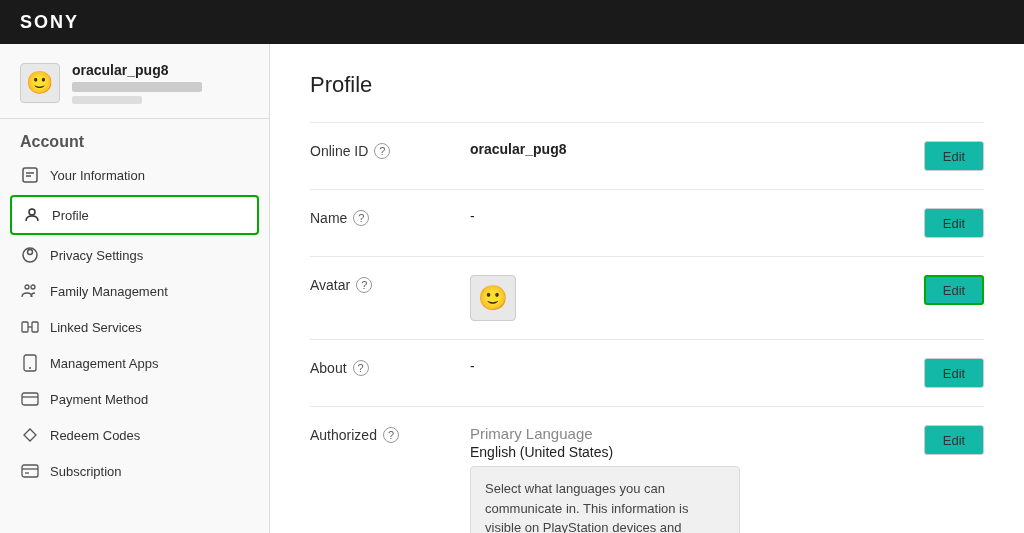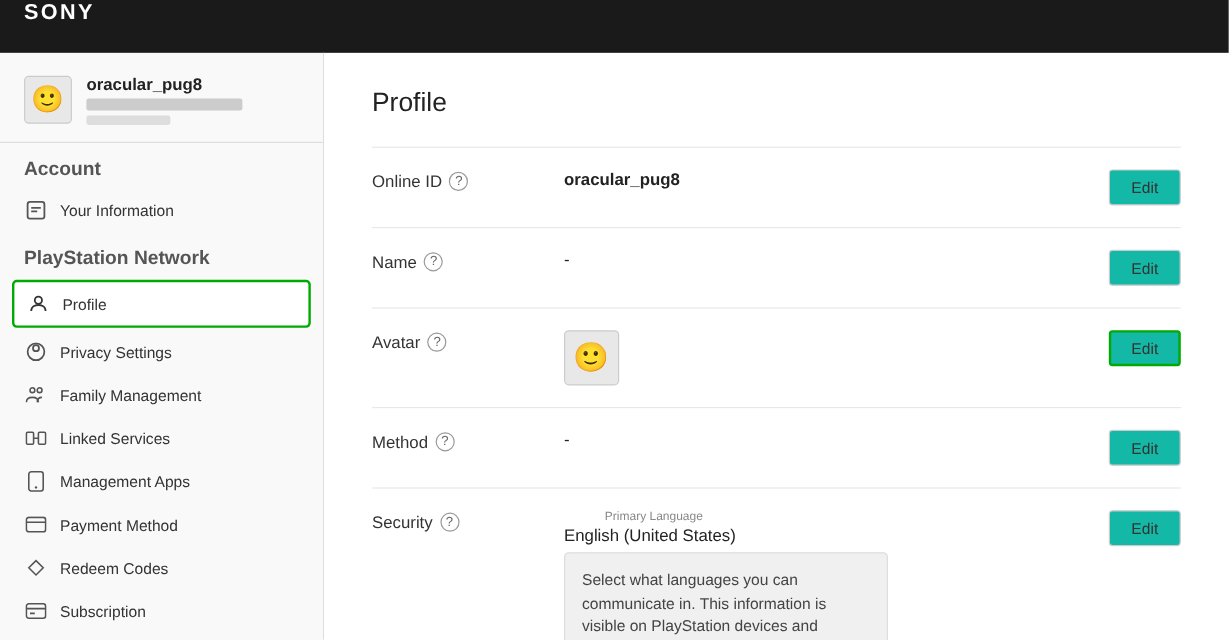--- a/index.html
+++ b/index.html
@@ -10,6 +10,7 @@
       background: #1a1a1a;
       height: 44px;
       display: flex;
+      align-items: center;
       padding: 0 20px;
     }
     .sony-logo {

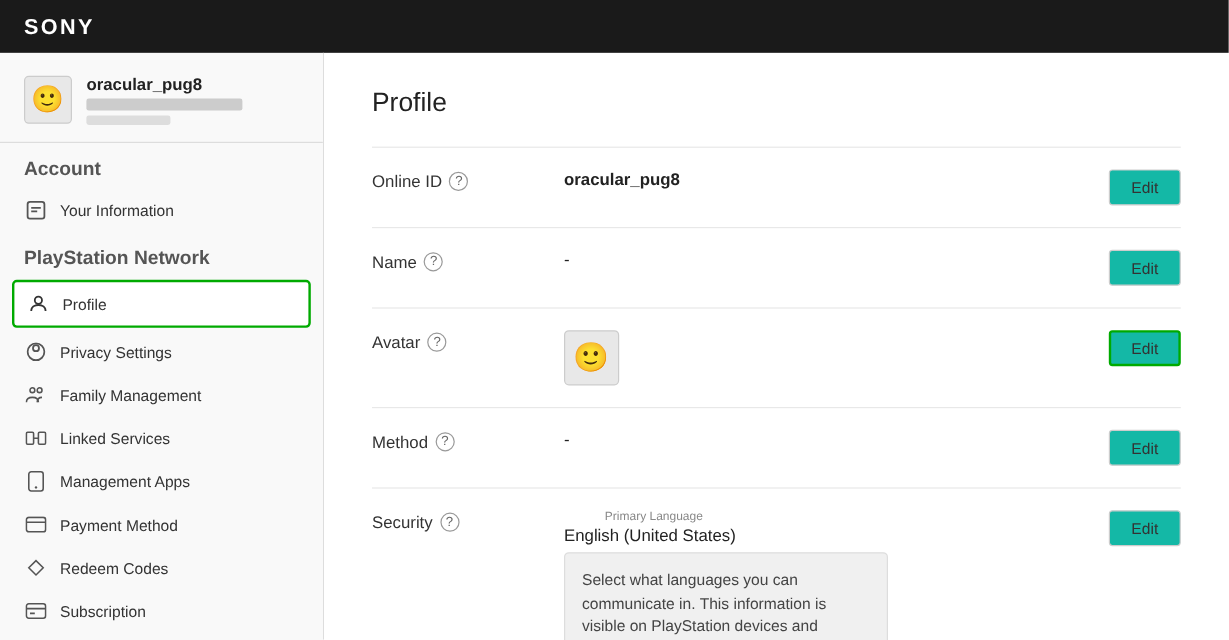--- a/index.html
+++ b/index.html
@@ -247,7 +247,6 @@
     </div>
 
 
-    <div class="sidebar-section-label">PlayStation Network</div>
 
     <div class="sidebar-item active">
       <span class="item-icon">

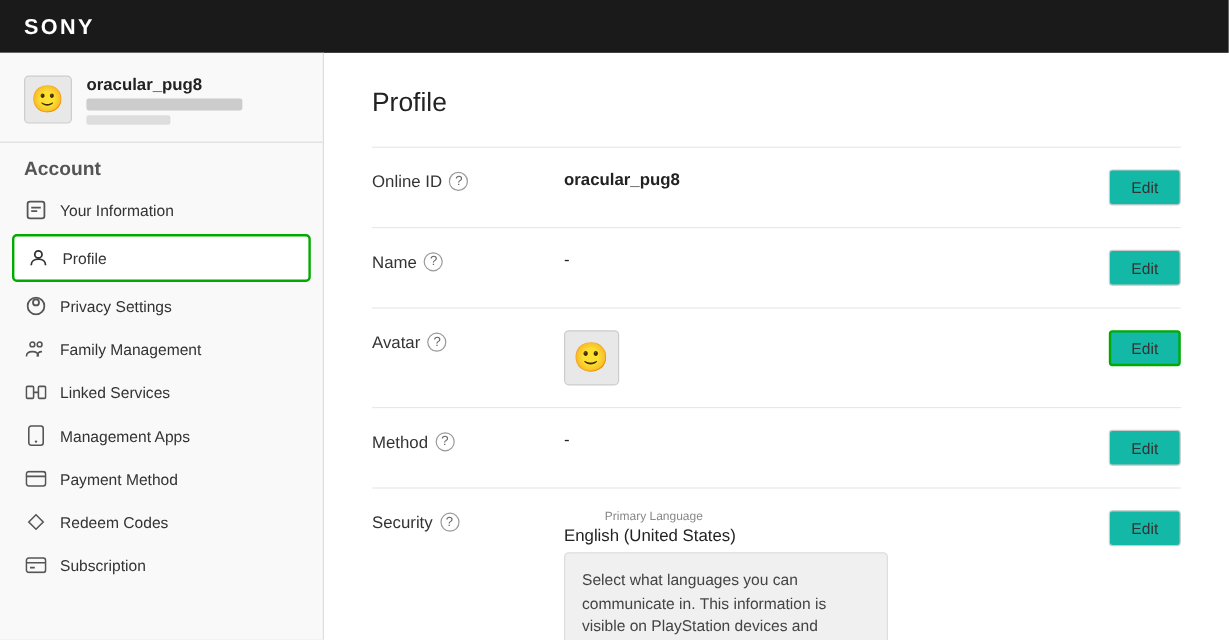--- a/index.html
+++ b/index.html
@@ -367,7 +367,7 @@
 
     <div class="profile-row">
       <div class="row-label">
-        <span>Method</span>
+        <span>About</span>
         <span class="help-icon">?</span>
       </div>
       <div class="row-value">-</div>

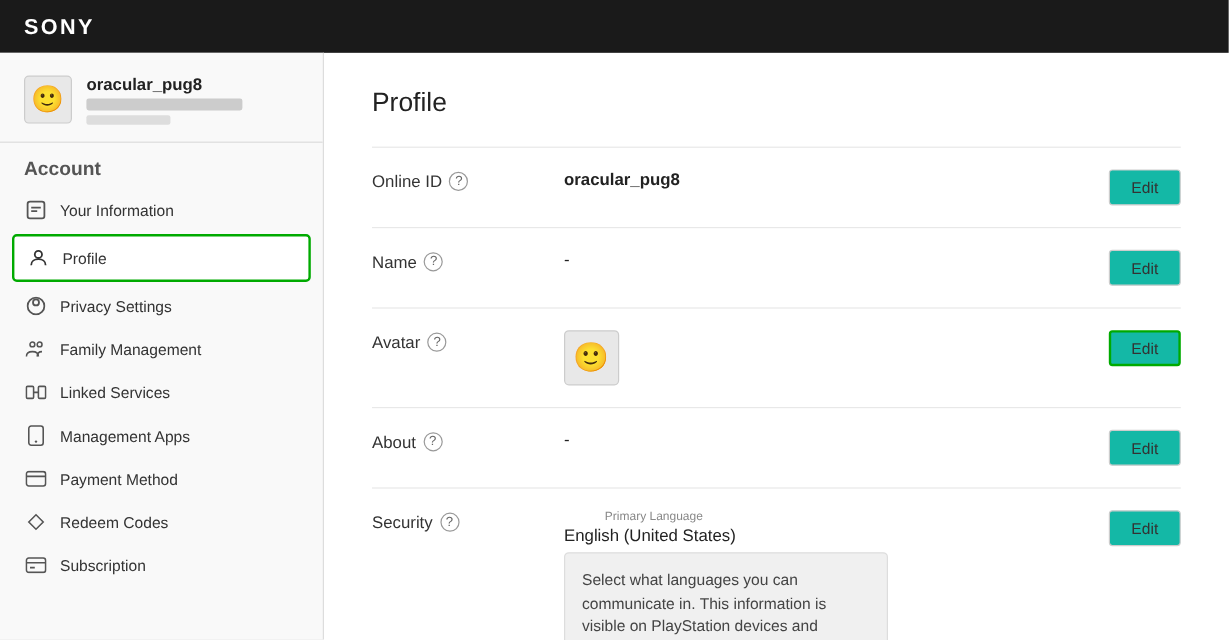--- a/index.html
+++ b/index.html
@@ -376,7 +376,7 @@
 
     <div class="profile-row">
       <div class="row-label">
-        <span>Security</span>
+        <span>Authorized</span>
         <span class="help-icon">?</span>
       </div>
       <div class="row-value">

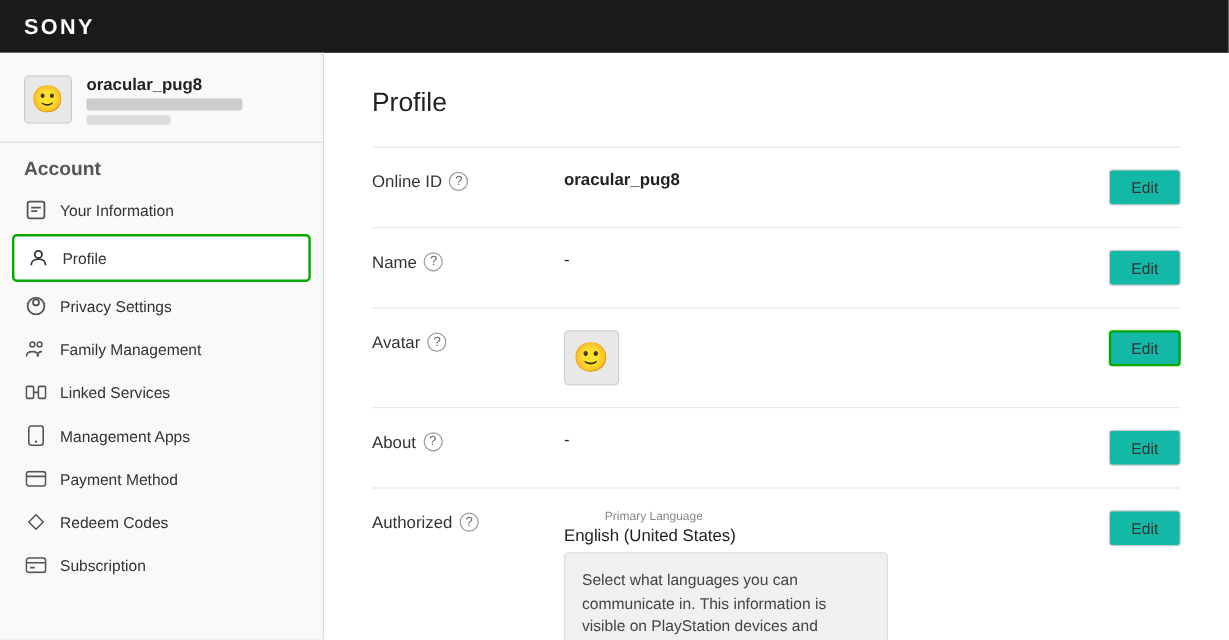--- a/index.html
+++ b/index.html
@@ -163,10 +163,9 @@
     }
     .row-value.bold { font-weight: bold; }
     .row-value .sub-label {
-      font-size: 10px;
+      font-size: 15px;
       color: #888;
       margin-bottom: 2px;
-      margin-left: 34px;
     }
 
     .row-avatar {

